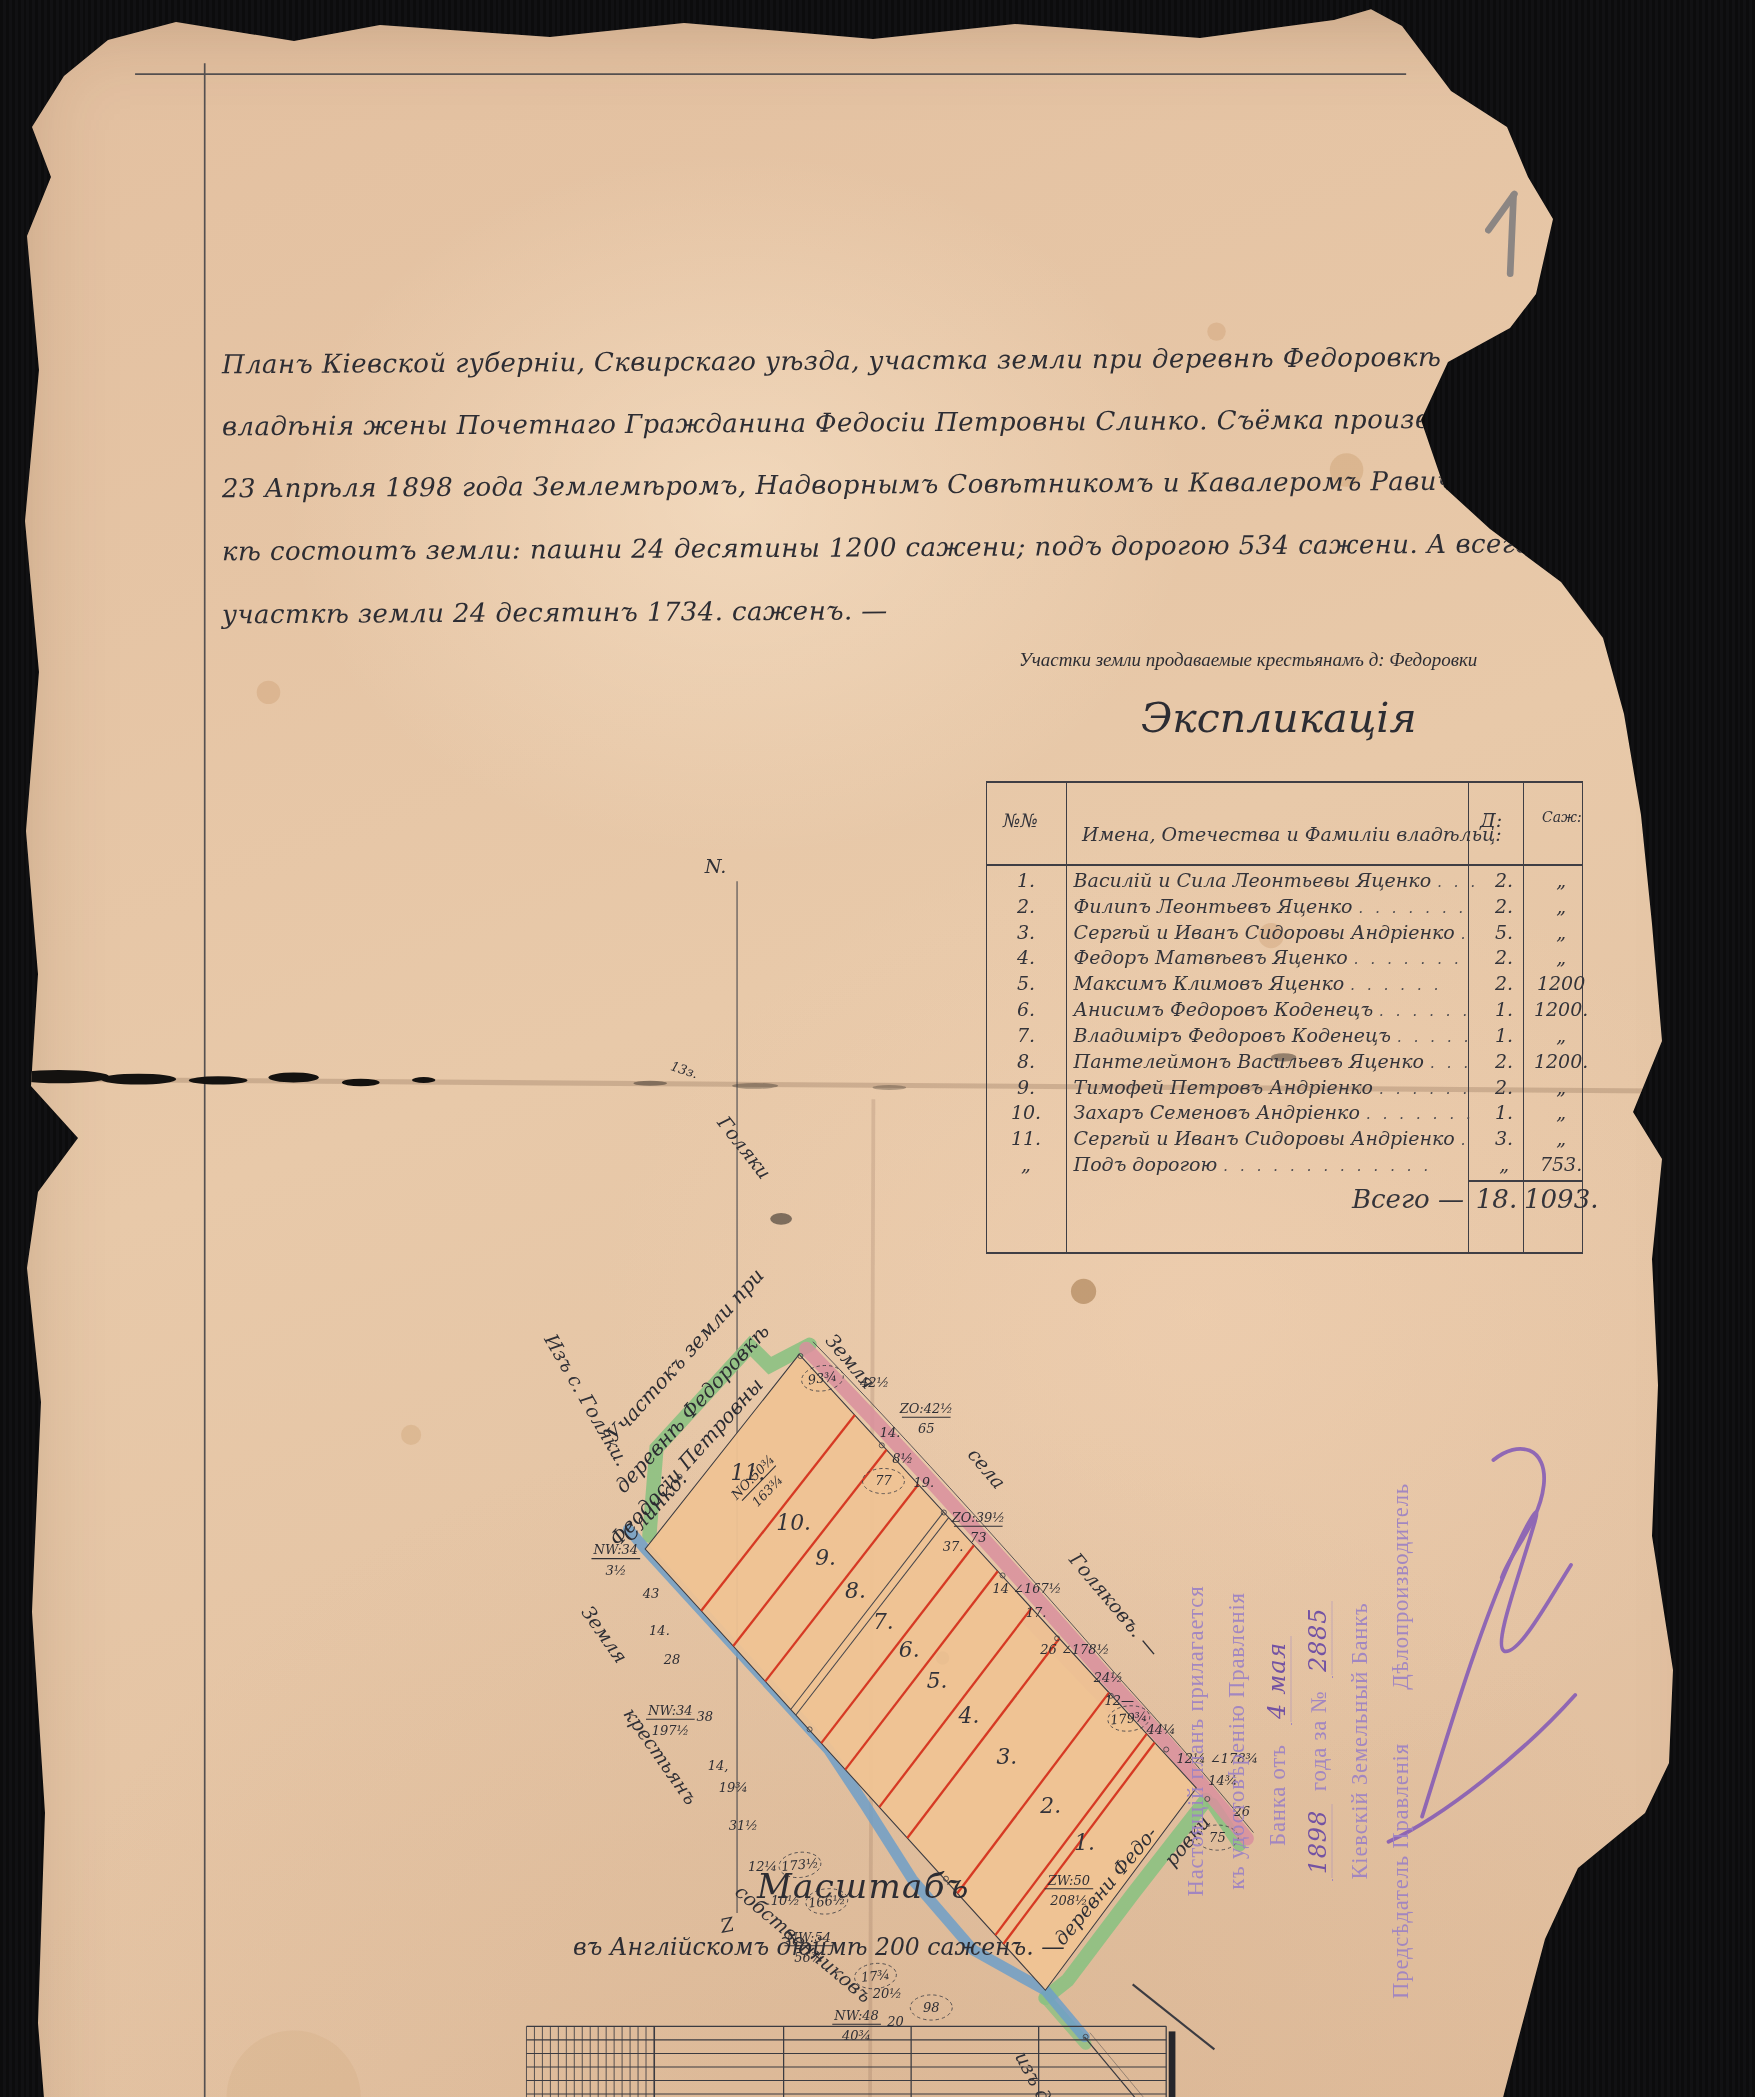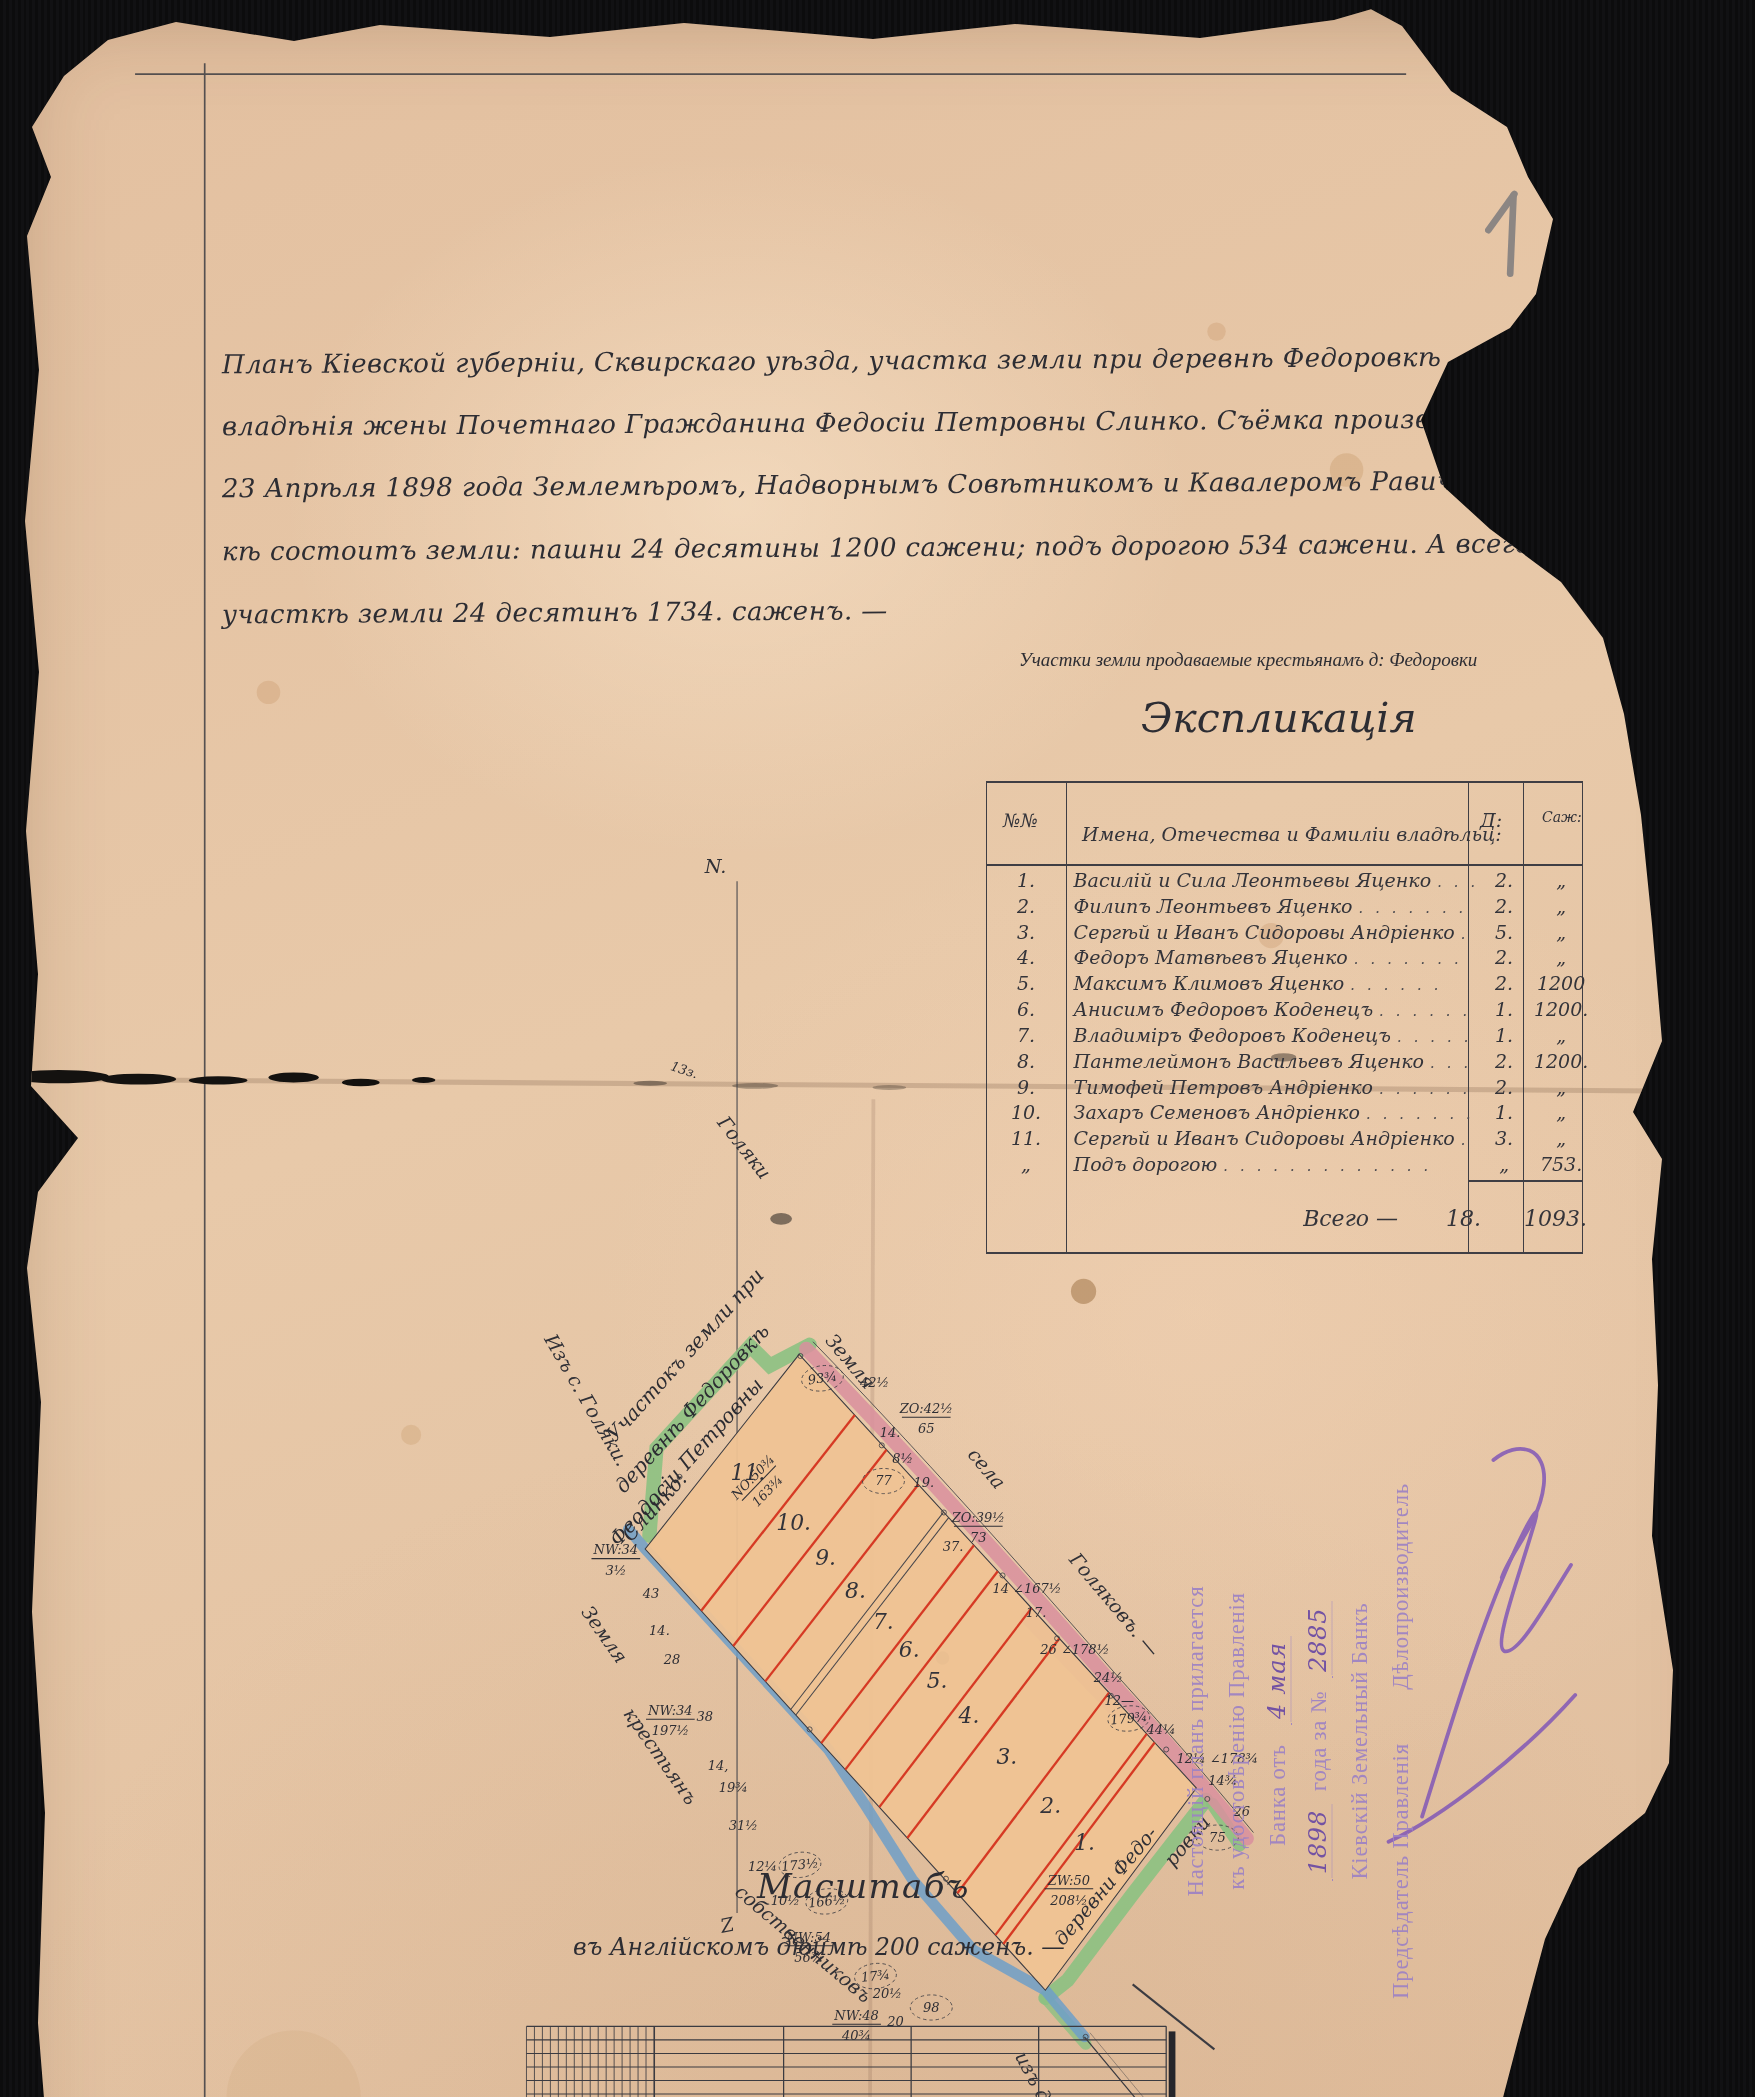--- a/index.html
+++ b/index.html
@@ -33,7 +33,7 @@
   .c-s{width:59px;text-align:center;flex:none;}
   .dots{letter-spacing:3.8px;color:#4a4a50;font-size:14.3px;}
   #t-total-rule{position:absolute;left:483px;right:0;top:399px;border-top:2.9px double #3f3e44;}
-  #t-total{position:absolute;left:0;right:0;top:403px;height:69px;display:flex;align-items:center;font-size:22px;gap:33px;}
+  #t-total{position:absolute;left:0;right:0;top:403px;height:69px;display:flex;align-items:flex-start;font-size:26px;}
   
   #scale-title{left:757px;top:1866px;font-size:34px;letter-spacing:1.3px;}
   #scale-sub{left:573px;top:1933px;font-size:23.5px;white-space:nowrap;}

